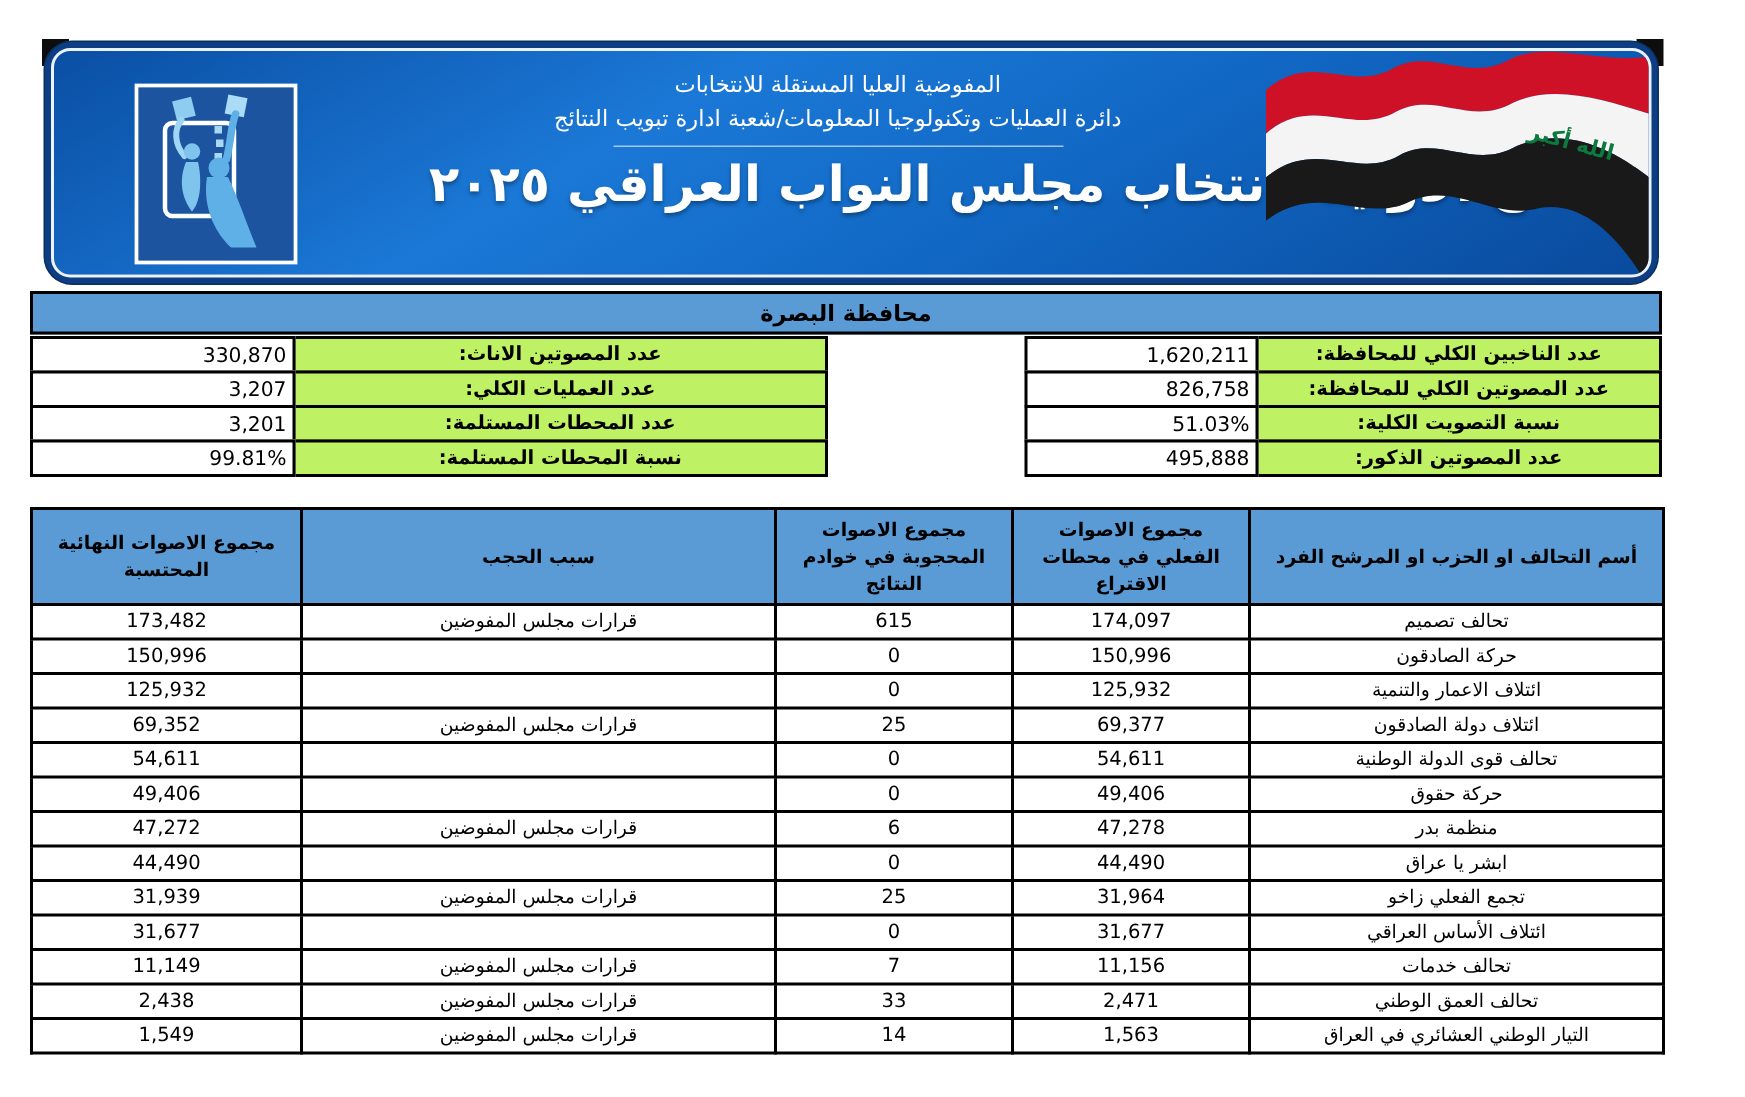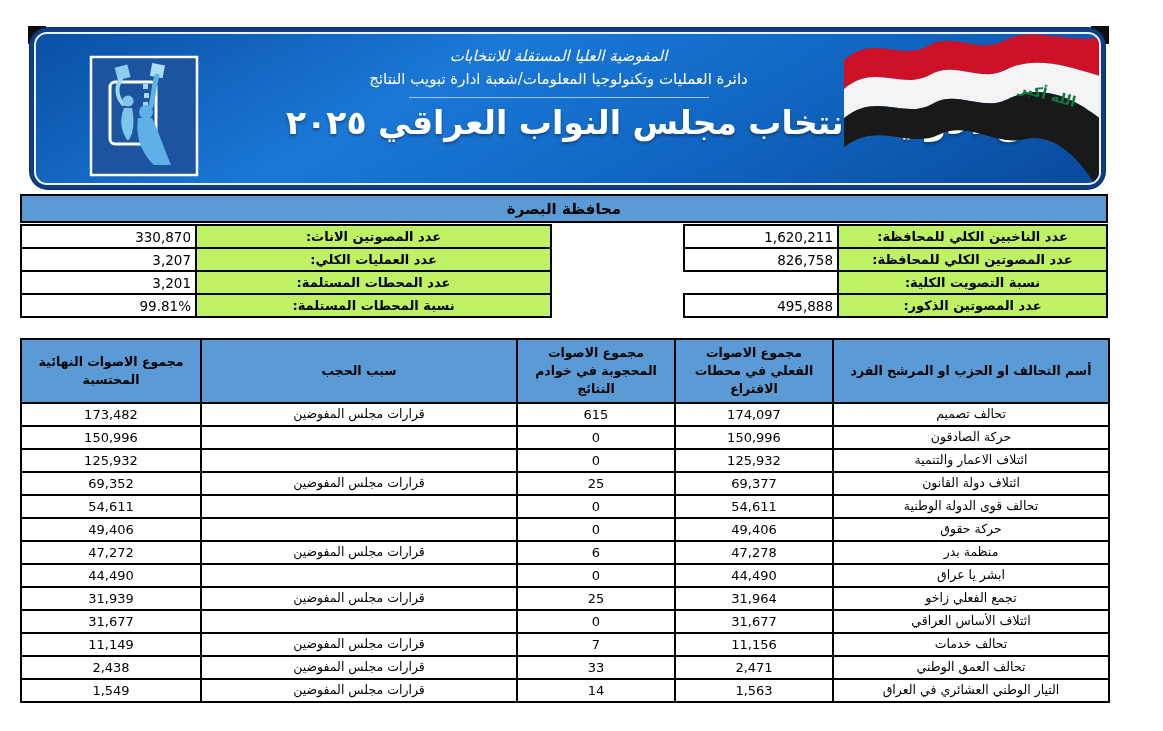--- a/index.html
+++ b/index.html
@@ -18,7 +18,7 @@
                 background:linear-gradient(150deg,#0a4fa4 0%,#1b78d6 36%,#1168c4 62%,#094a9d 100%);}
   .logo{position:absolute;left:52px;top:20px;}
   .banner-text{position:absolute;left:250px;right:268px;top:13px;text-align:center;color:#fff;}
-  .org1{font-size:15px;letter-spacing:.3px;font-style:italic;}
+  .org1{font-size:15px;letter-spacing:.3px;}
   .org2{font-size:15px;margin-top:5px;letter-spacing:.2px;}
   .rule{width:300px;height:1px;background:#bcd7f5;opacity:.85;margin:9px auto 5px;}
   .big-title{font-size:33px;font-weight:bold;line-height:1.2;white-space:nowrap;

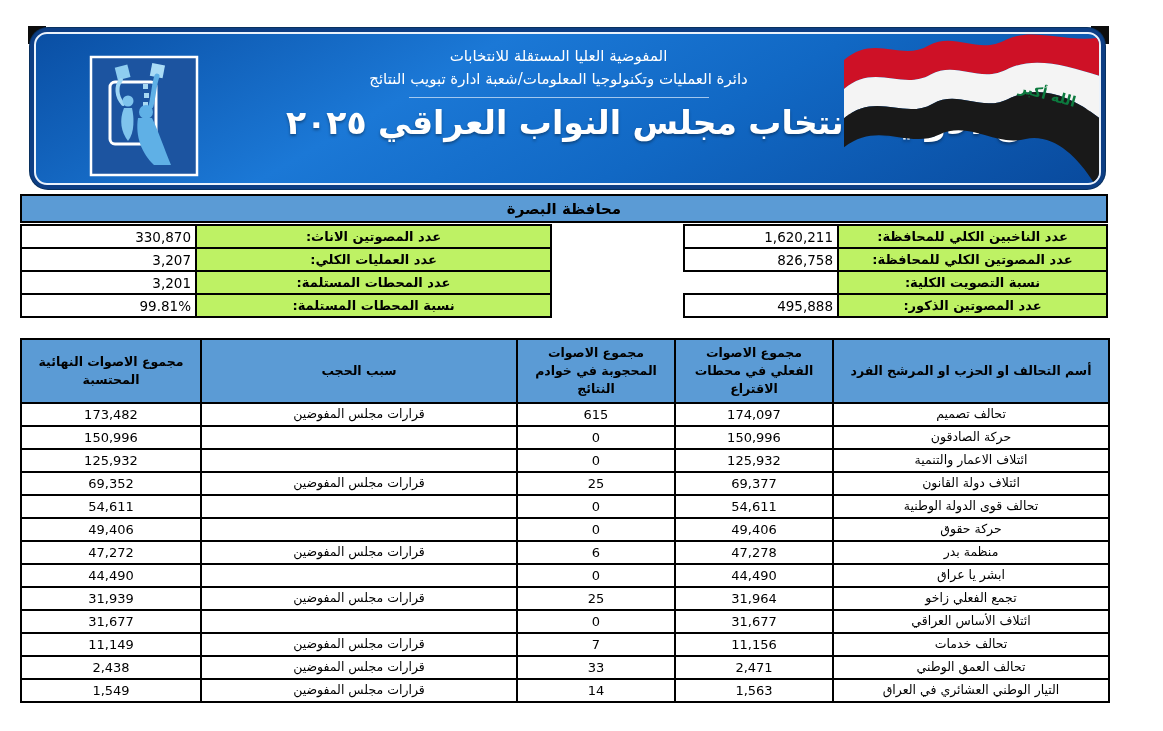--- a/index.html
+++ b/index.html
@@ -123,6 +123,9 @@
         </div>
         <div class="srow">
           <div class="slabel">نسبة التصويت الكلية:</div>
+          <div class="svalue">
+            <span class="num">51.03%</span>
+          </div>
         </div>
         <div class="srow">
           <div class="slabel">عدد المصوتين الذكور:</div>

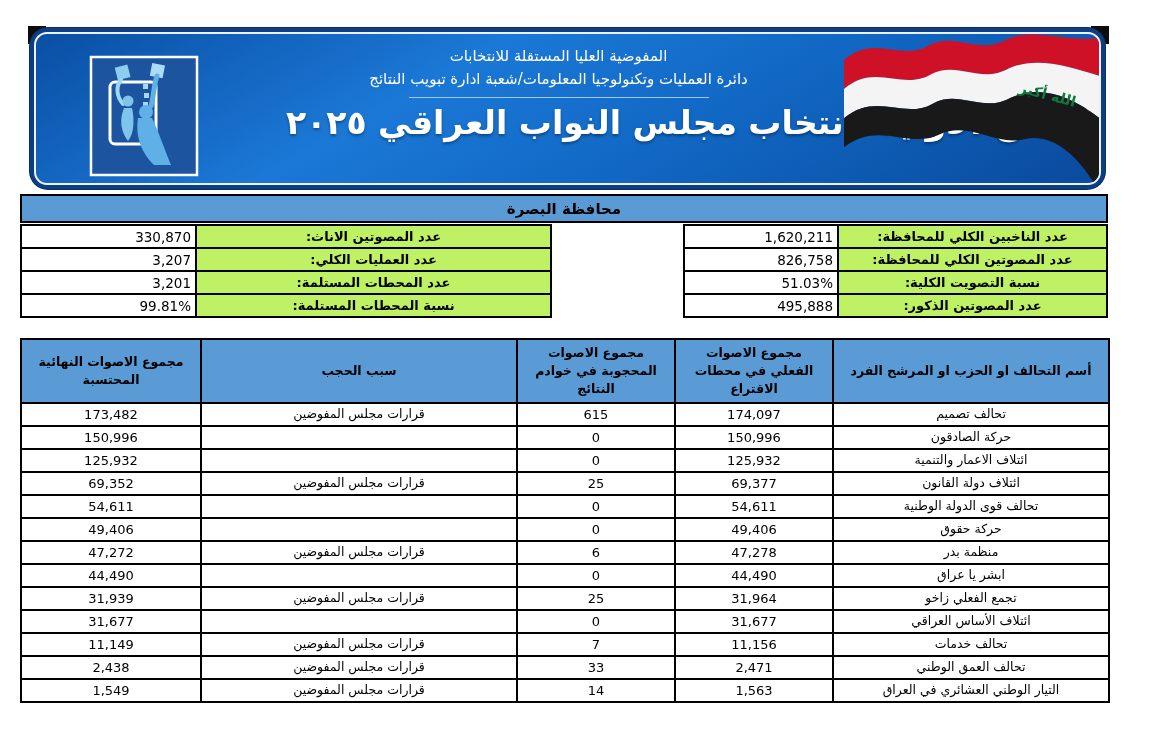--- a/index.html
+++ b/index.html
@@ -202,7 +202,7 @@
           <td><span class="num">125,932</span></td>
         </tr>
         <tr>
-          <td>ائتلاف دولة القانون</td>
+          <td>ائتلاف دولة الصادقون</td>
           <td><span class="num">69,377</span></td>
           <td><span class="num">25</span></td>
           <td>قرارات مجلس المفوضين</td>

